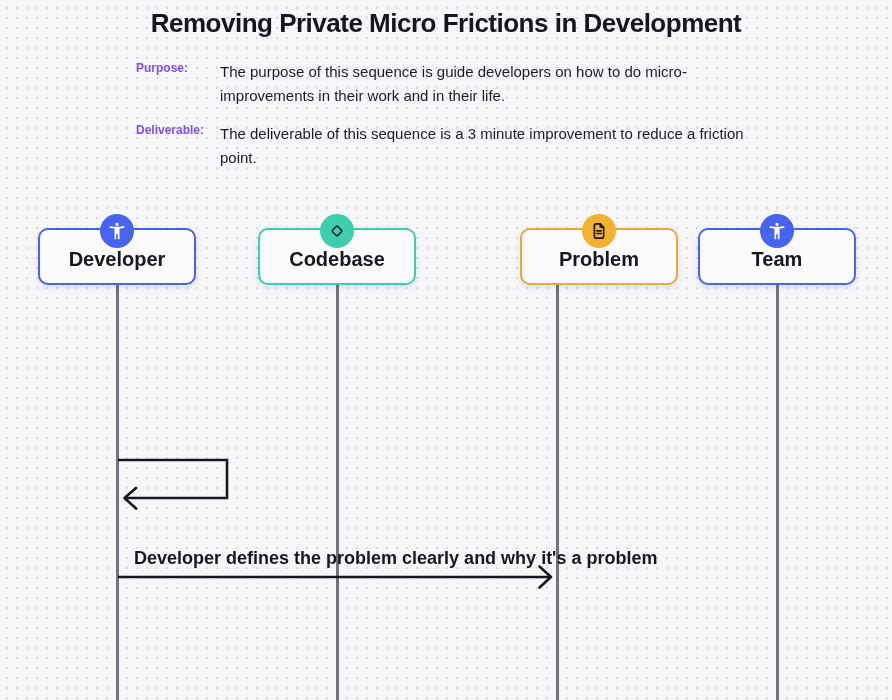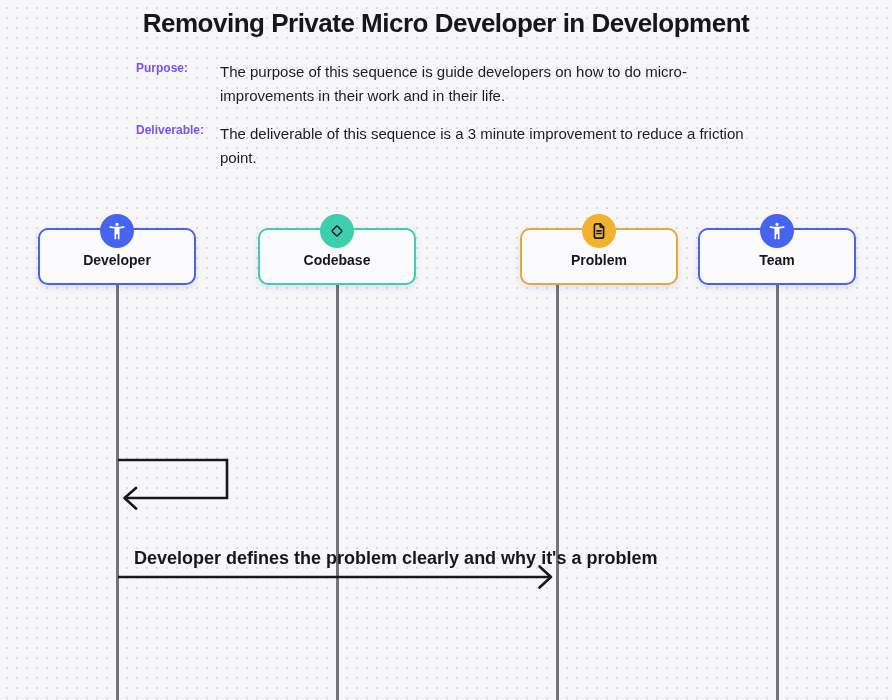--- a/index.html
+++ b/index.html
@@ -98,7 +98,7 @@
 
 <div class="board">
 
-  <div class="board-title">Removing Private Micro Developer in Development</div>
+  <div class="board-title">Removing Private Micro Frictions in Development</div>
 
   <div class="meta-label purpose-label">Purpose:</div>
   <div class="meta-text purpose-text preline">The purpose of this sequence is guide developers on how to do micro-

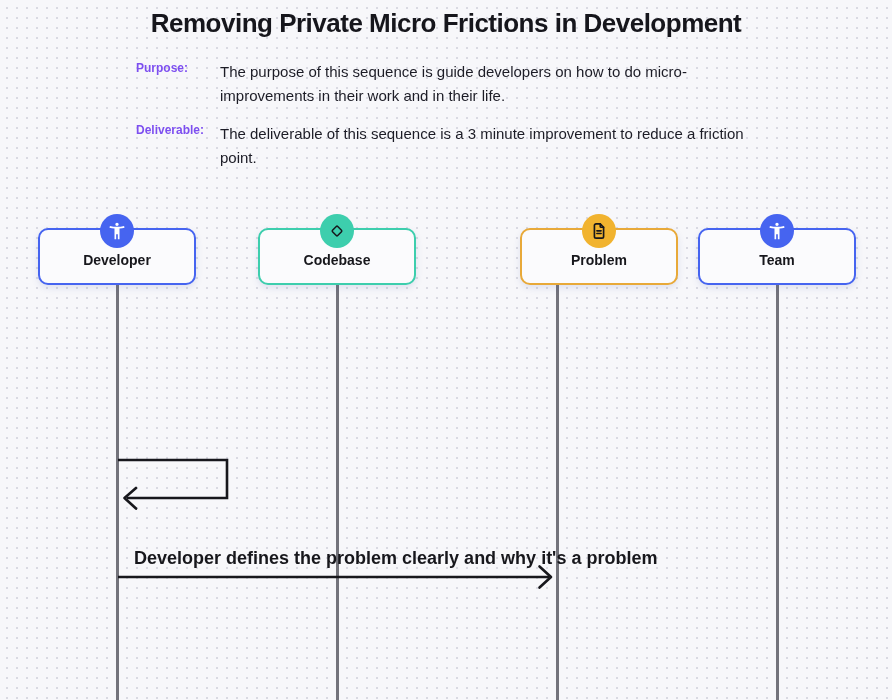--- a/index.html
+++ b/index.html
@@ -63,7 +63,7 @@
   .actor-box.a4 { left: 698px; border-color: #4664f0; }
 
   .actor-label {
-    font-size: 14px; font-weight: 700; color: #17171c;
+    font-size: 20px; font-weight: 700; color: #17171c;
     padding-top: 6px;
   }
 

